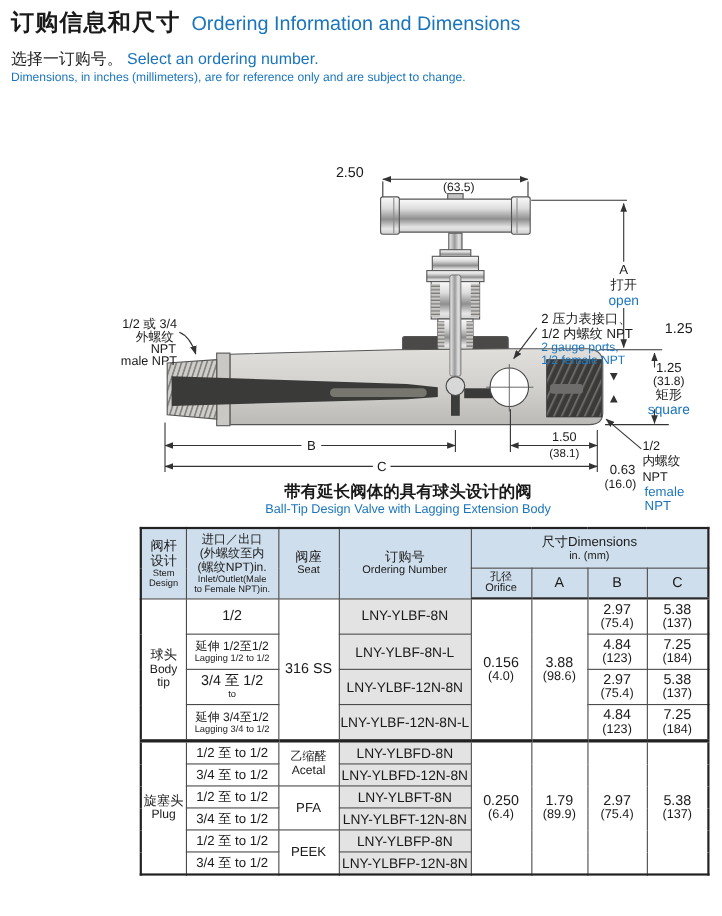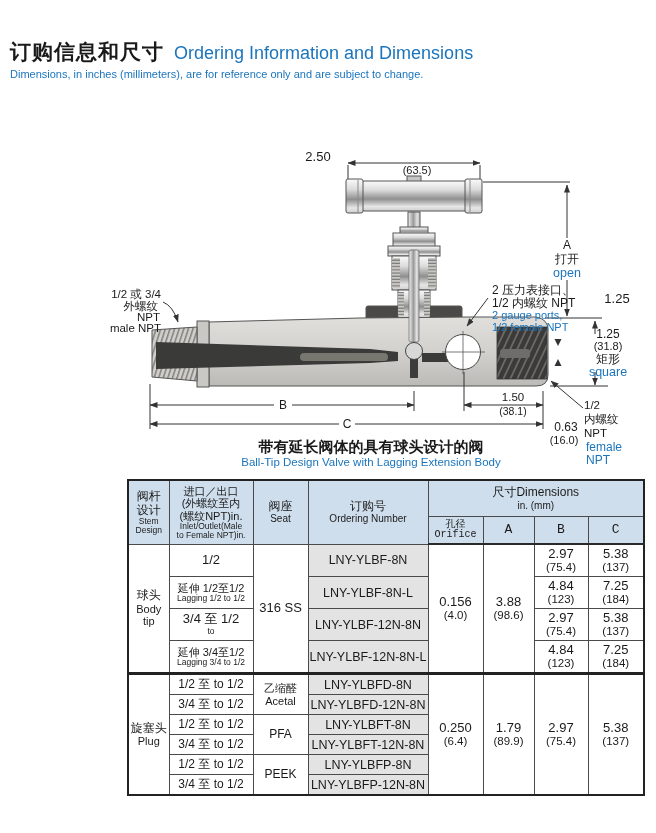--- a/index.html
+++ b/index.html
@@ -8,7 +8,7 @@
   .blue{color:#1b75bc;}
   
   .hdr{position:absolute;left:10px;top:6px;width:640px;}
-  .title-row{white-space:nowrap;margin-top:32px;}
+  .title-row{white-space:nowrap;}
   .title-zh{font-size:21px;font-weight:bold;letter-spacing:1px;}
   .title-en{font-size:18px;margin-left:10px;}
   .sub1{margin-top:10px;font-size:14.5px;}

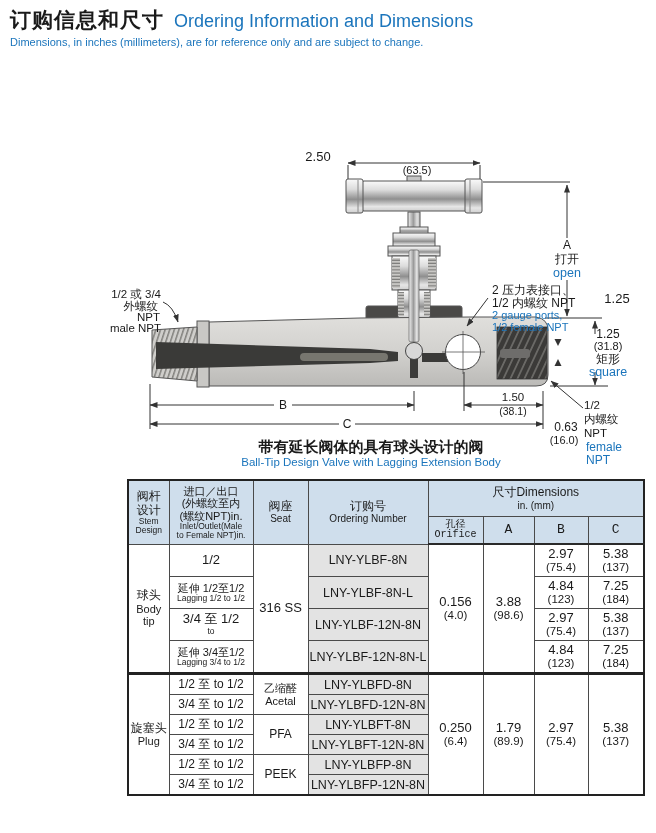--- a/index.html
+++ b/index.html
@@ -50,6 +50,9 @@
     <div class="title-row">
       <span class="title-zh">订购信息和尺寸</span><span class="title-en blue">Ordering Information and Dimensions</span>
     </div>
+    <div class="sub1">
+      <span>选择一订购号。</span><span class="blue en">Select an ordering number.</span>
+    </div>
     <div class="sub3 blue">Dimensions, in inches (millimeters), are for reference only and are subject to change.</div>
   </div>
 

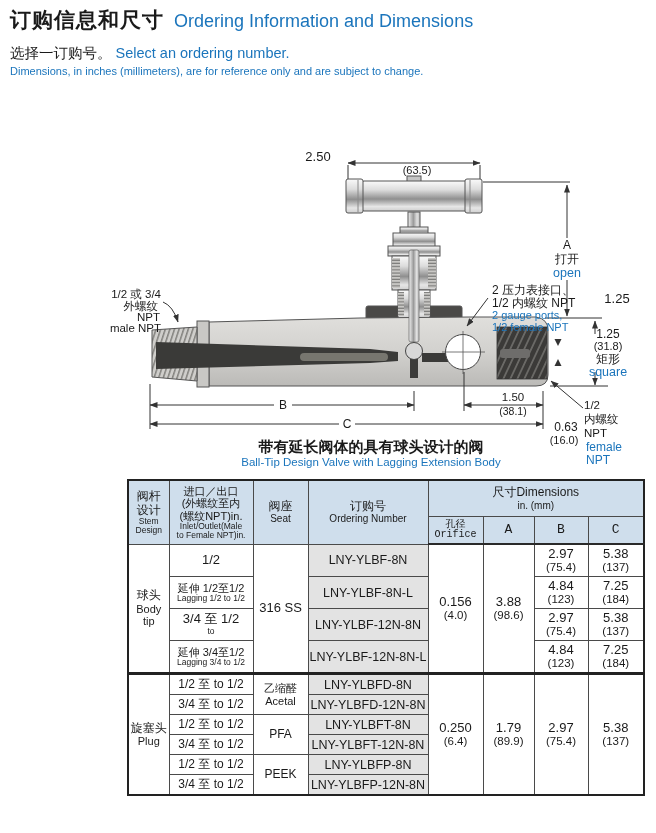--- a/index.html
+++ b/index.html
@@ -25,7 +25,7 @@
   table.spec th,table.spec td{border:1px solid #4a4a4a;padding:0;text-align:center;vertical-align:middle;line-height:1.12;}
   table.spec th{background:#cfdeec;font-weight:normal;}
   tr.hr1 th{height:35px;}
-  tr.hr2 th{height:26px;border-bottom:2px solid #2a2a2a;font-family:Liberation Mono, monospace;}
+  tr.hr2 th{height:26px;border-bottom:2px solid #2a2a2a;}
   th.merged{border-bottom:2px solid #2a2a2a;}
   tr.ballrow td{height:31px;}
   tr.plugrow td{height:19px;}

